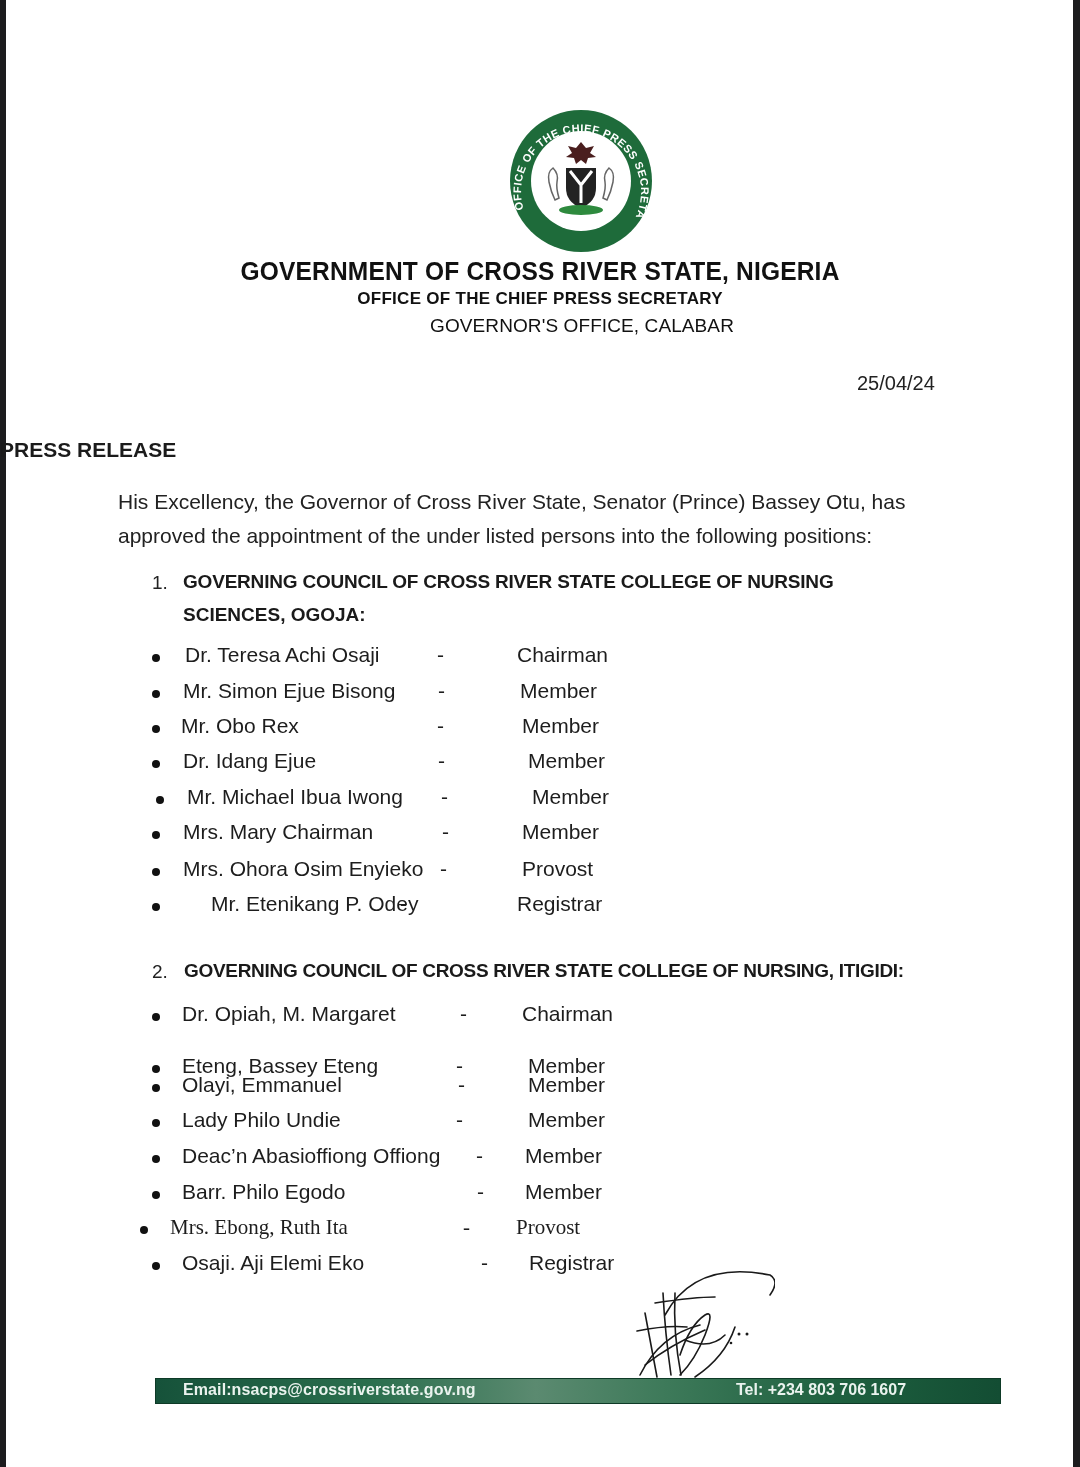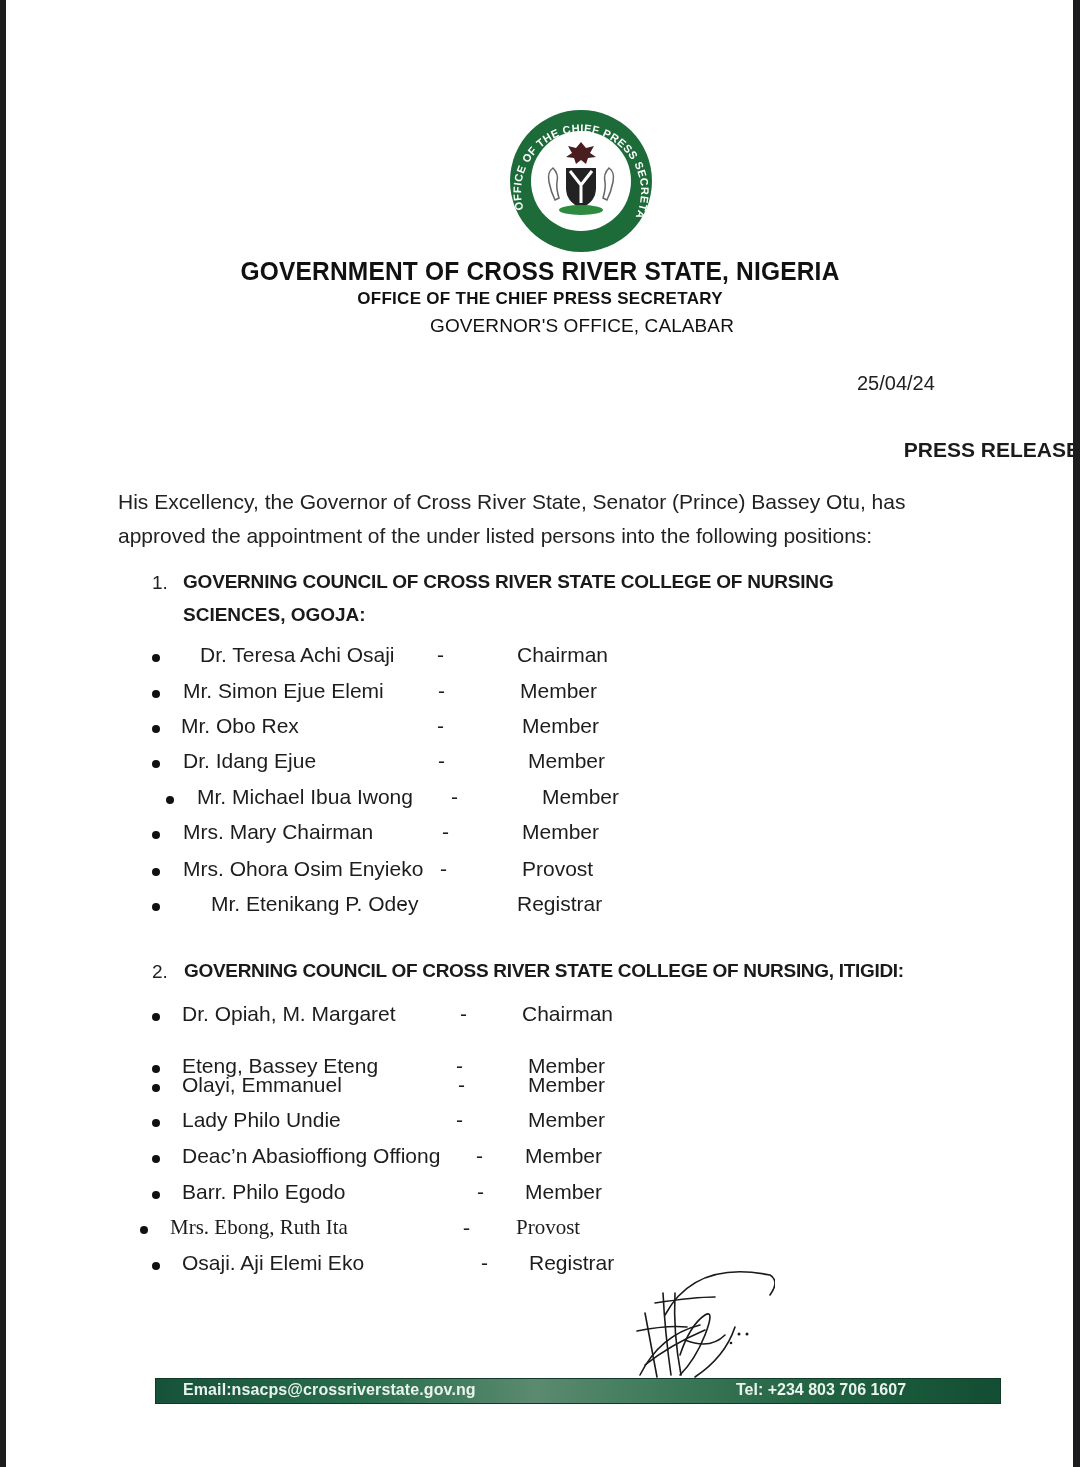--- a/index.html
+++ b/index.html
@@ -15,7 +15,7 @@
   .hdr-3 { top:315px; font-size:19px; font-weight:normal; letter-spacing:0.1px;padding-left:42px; }
 
   .date { position:absolute; left:857px; top:372px; font-size:20px; color:#222; }
-  .title { position:absolute; left:0; width:1080px; top:438px; text-align:right; font-size:21px; font-weight:bold; color:#1b1b1b; }
+  .title { position:absolute; left:0; width:1080px; top:438px; text-align:left; font-size:21px; font-weight:bold; color:#1b1b1b; }
   .intro { position:absolute; left:118px; top:485px; width:840px; font-size:21px; line-height:34px; color:#222; }
   .sec-num { position:absolute; font-size:19px; color:#222; }
   .sec-head-line { position:absolute; font-size:19px; font-weight:bold; color:#1a1a1a; white-space:nowrap; }

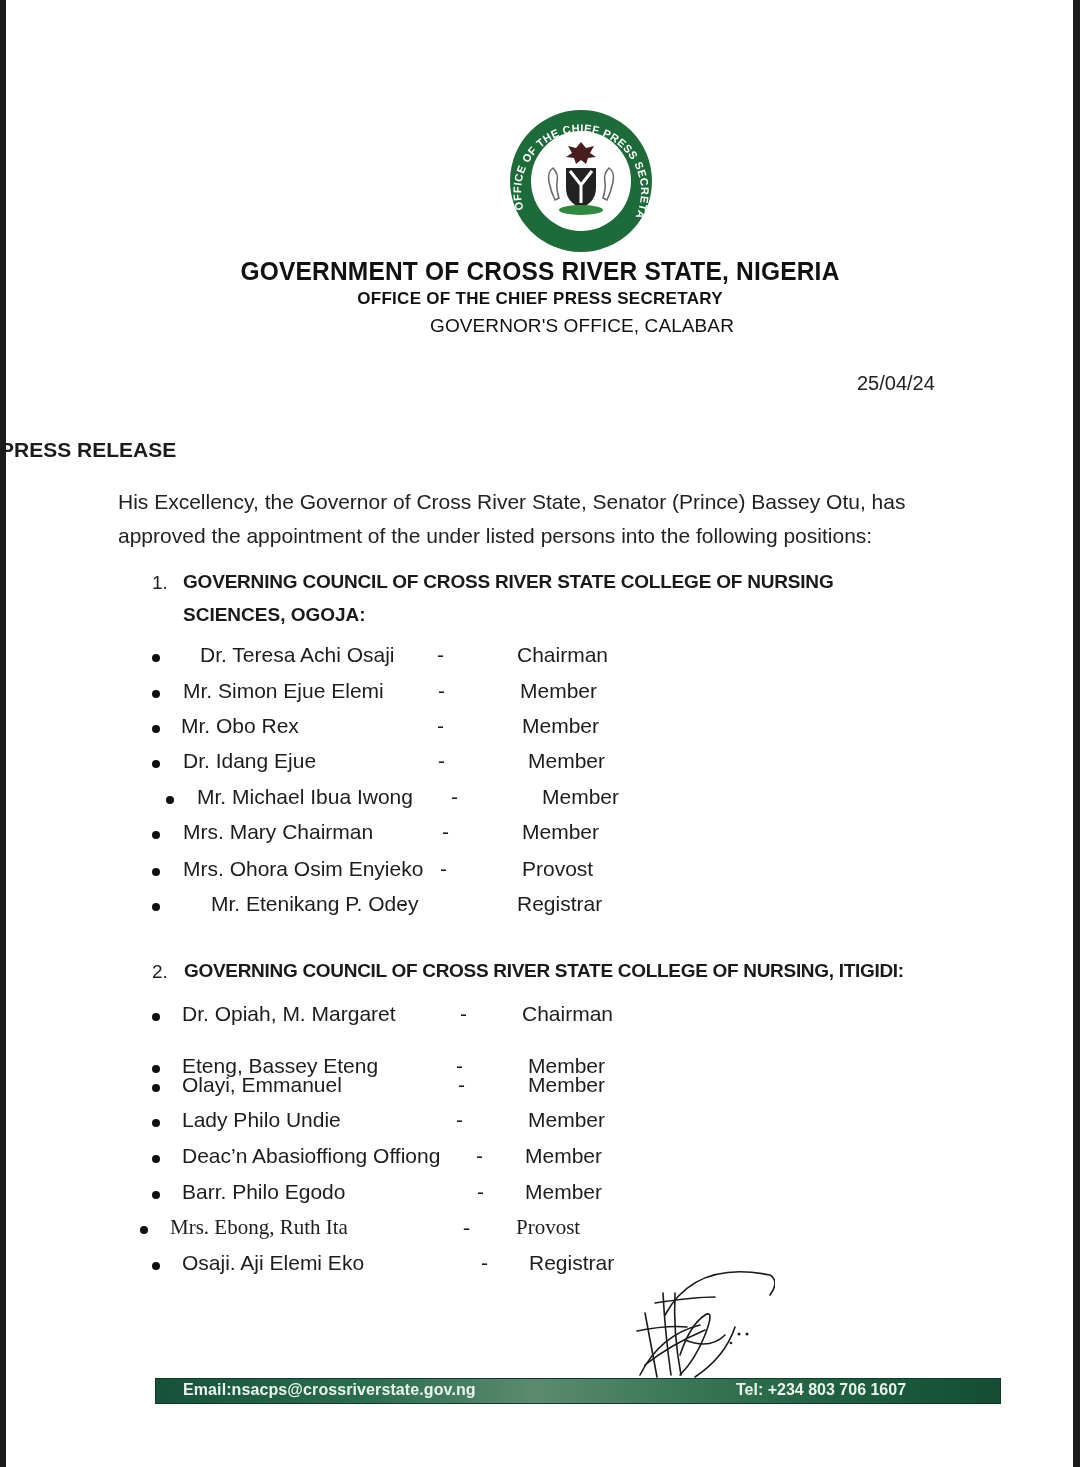--- a/index.html
+++ b/index.html
@@ -75,7 +75,7 @@
 <div id="sec1-list">
     <div class="row" style="left: 152px; top: 643px; width: 500px;">
       <span class="bullet"></span>
-      <span class="name" style="left: 48px;">Dr. Teresa Achi Osaji</span>
+      <span class="name" style="left: 33px;">Dr. Teresa Achi Osaji</span>
       <span class="dash" style="left: 285px;">-</span>
       <span class="role" style="left: 365px;">Chairman</span>
     </div>

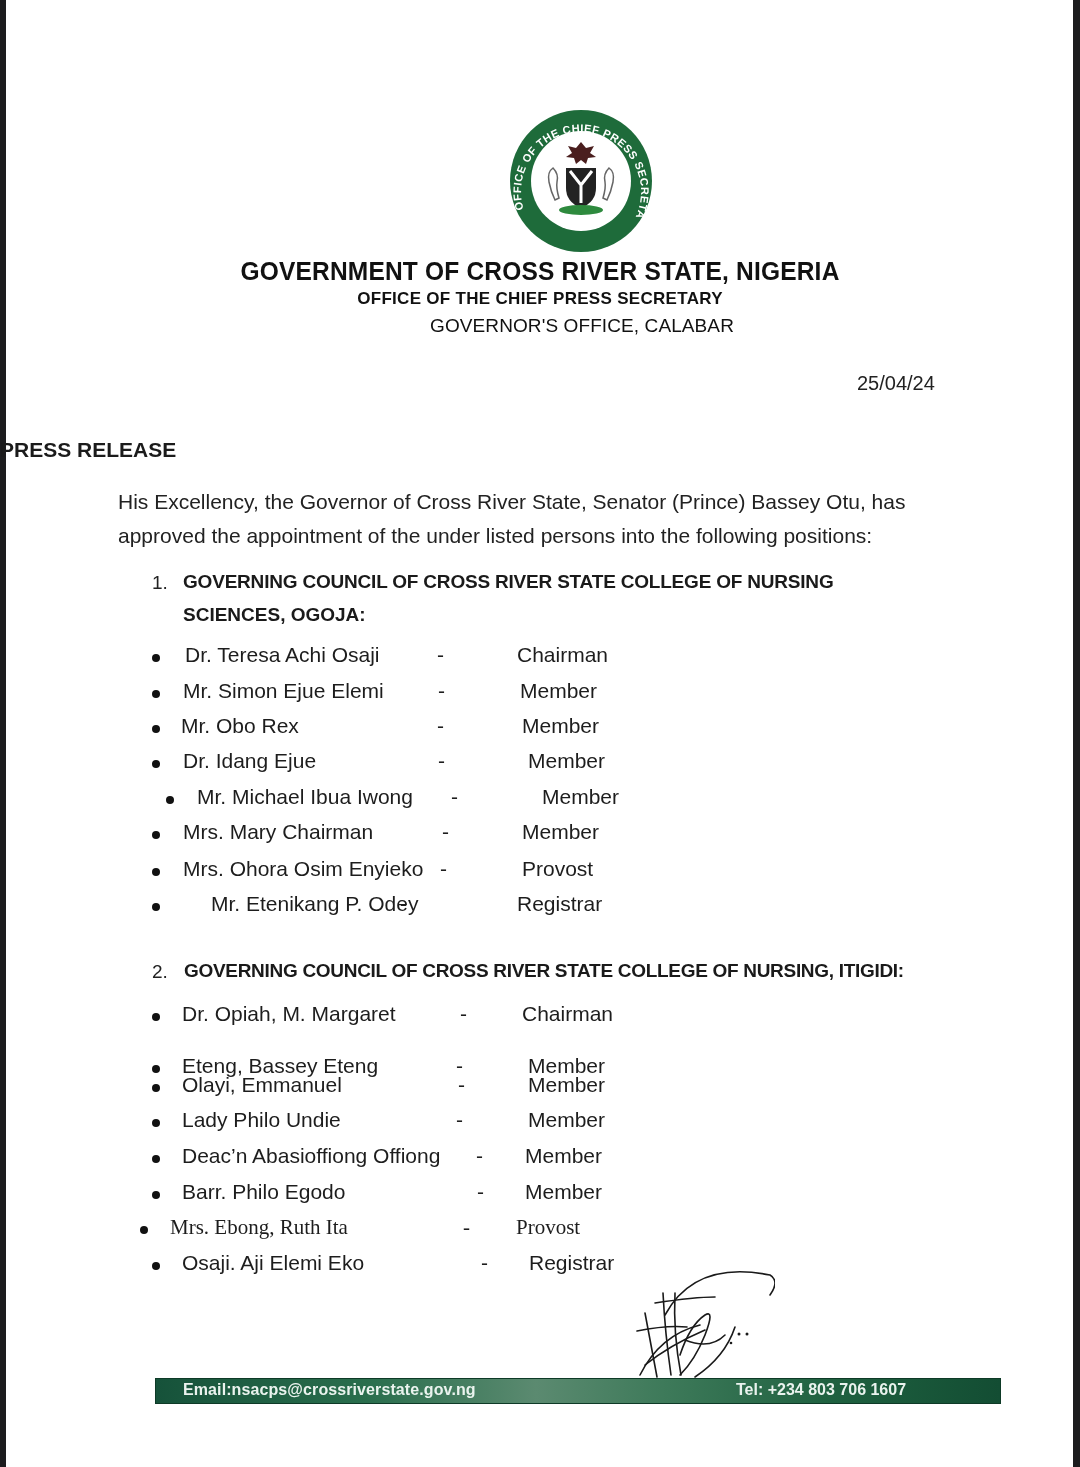--- a/index.html
+++ b/index.html
@@ -81,7 +81,7 @@
     </div>
     <div class="row" style="left: 152px; top: 679px; width: 500px;">
       <span class="bullet"></span>
-      <span class="name" style="left: 31px;">Mr. Simon Ejue Elemi</span>
+      <span class="name" style="left: 31px;">Mr. Simon Ejue Bisong</span>
       <span class="dash" style="left: 286px;">-</span>
       <span class="role" style="left: 368px;">Member</span>
     </div>

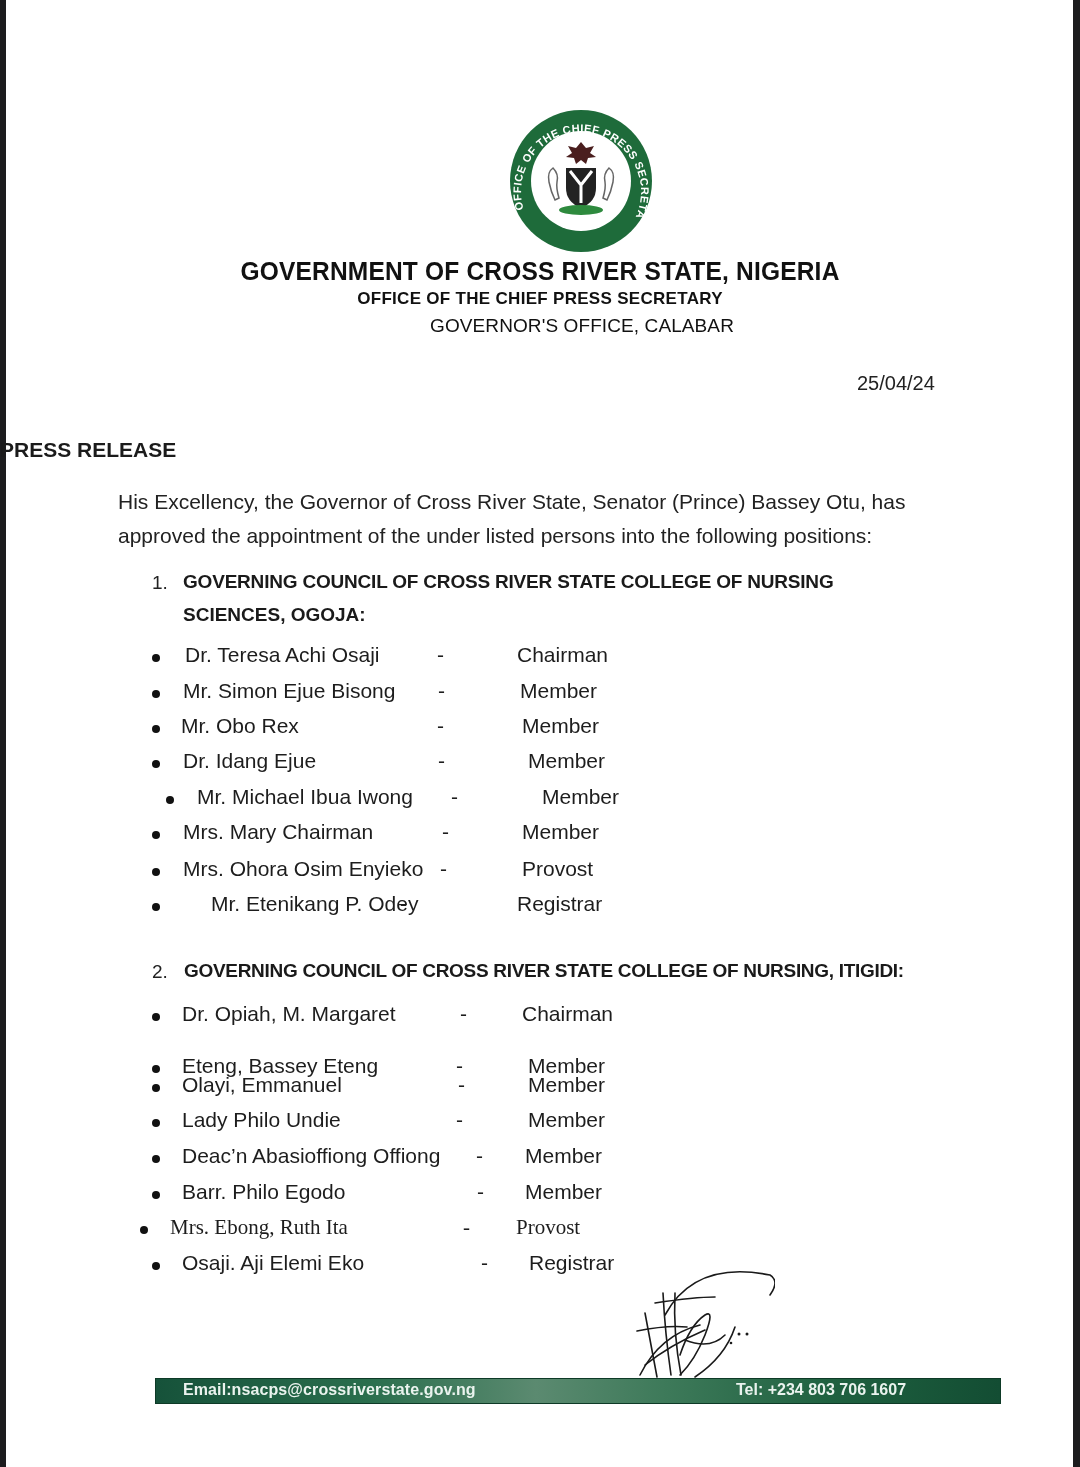--- a/index.html
+++ b/index.html
@@ -97,7 +97,7 @@
       <span class="dash" style="left: 286px;">-</span>
       <span class="role" style="left: 376px;">Member</span>
     </div>
-    <div class="row" style="left: 166px; top: 785px; width: 500px; text-decoration: underline;">
+    <div class="row" style="left: 156px; top: 785px; width: 500px; text-decoration: underline;">
       <span class="bullet"></span>
       <span class="name" style="left: 31px;">Mr. Michael Ibua Iwong</span>
       <span class="dash" style="left: 285px;">-</span>

